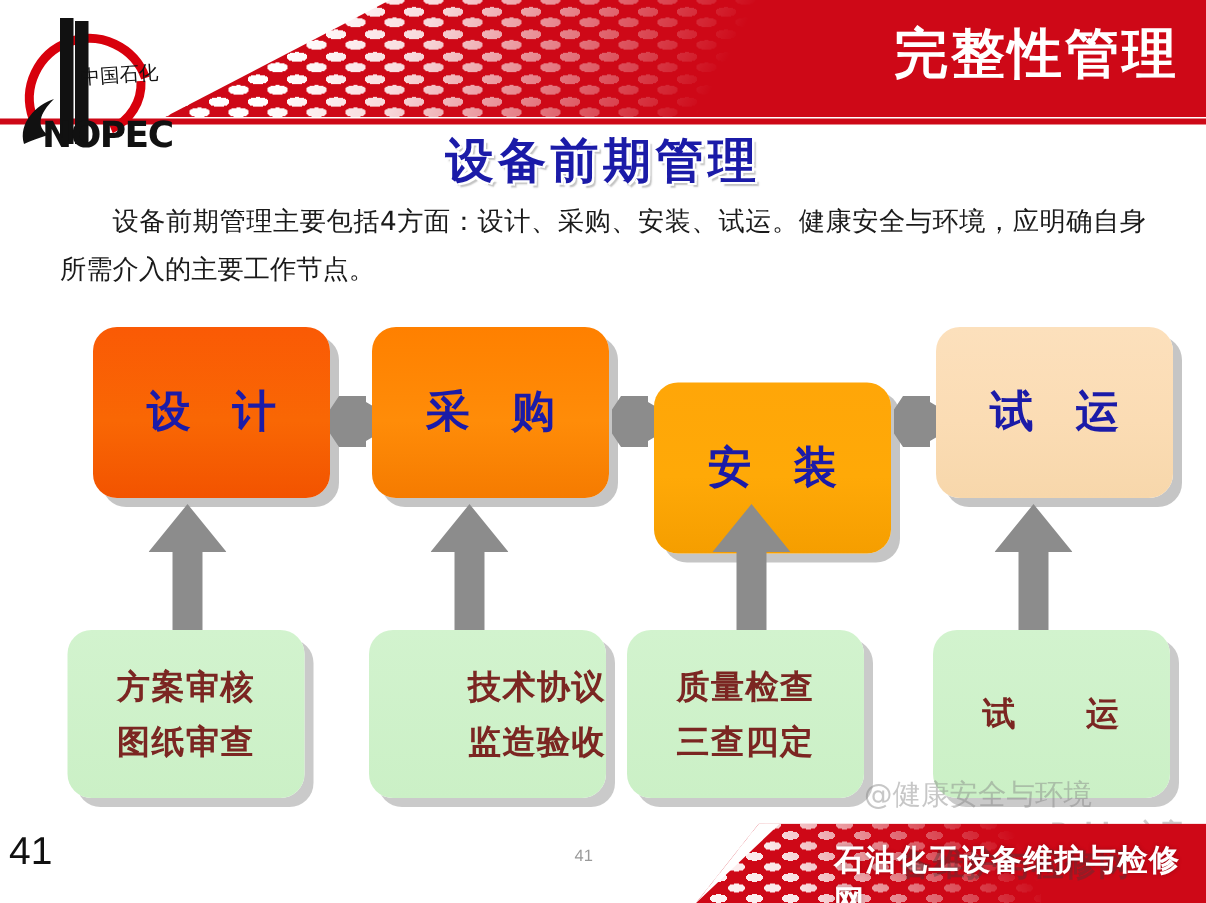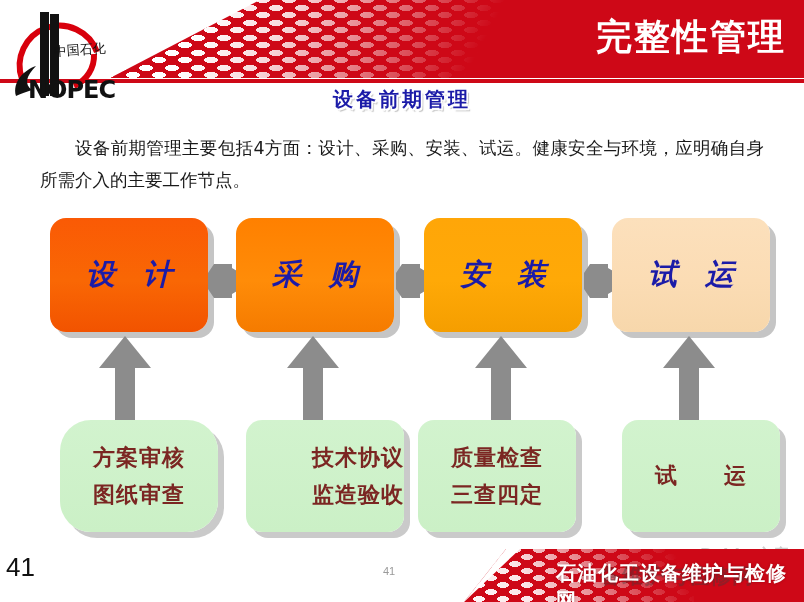--- a/index.html
+++ b/index.html
@@ -49,7 +49,7 @@
   
   .slide-title{
     position:absolute;left:0;top:86px;width:804px;text-align:center;
-    font-size:20px;font-weight:bold;color:#1B1BA8;letter-spacing:3px;
+    font-size:32px;font-weight:bold;color:#1B1BA8;letter-spacing:3px;
     text-shadow:
       -1.5px -1.5px 0 #fff, 1.5px -1.5px 0 #fff,
       -1.5px 1.5px 0 #fff, 1.5px 1.5px 0 #fff,

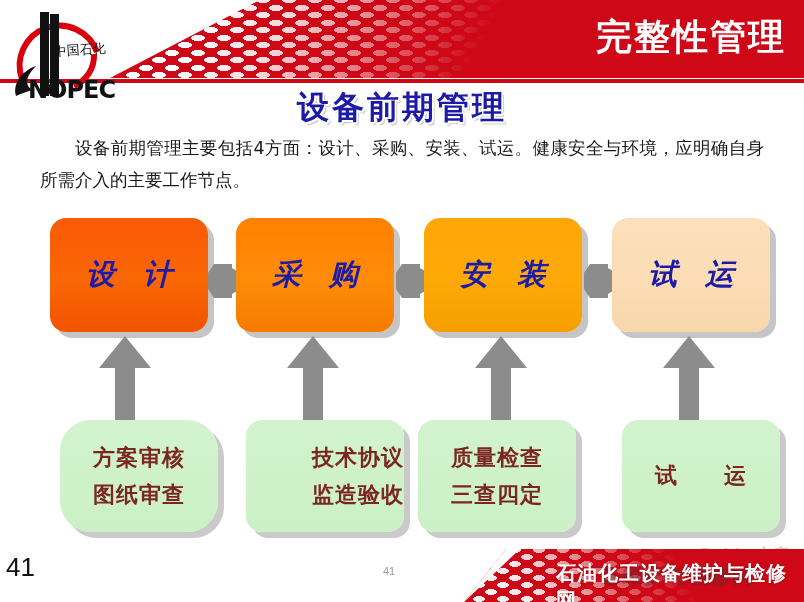--- a/index.html
+++ b/index.html
@@ -66,7 +66,7 @@
   }
 
   
-  .flow-row{position:absolute;left:4px;top:218px;width:656px;height:120px;font-style:italic;}
+  .flow-row{position:absolute;left:16px;top:218px;width:656px;height:120px;}
   .fbox{
     position:absolute;top:0;width:158px;height:114px;
     border-radius:16px;

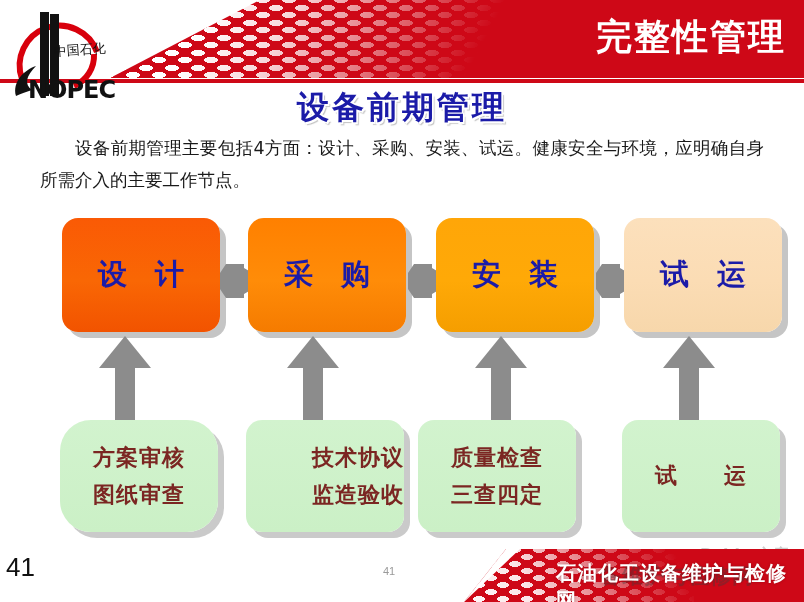--- a/index.html
+++ b/index.html
@@ -80,7 +80,7 @@
   }
   .fbox.b1{left:46px;background:linear-gradient(180deg,#FA5A05 0%,#F96704 55%,#F25300 100%);}
   .fbox.b2{left:232px;background:linear-gradient(180deg,#FF8000 0%,#FF8C08 55%,#F57B00 100%);}
-  .fbox.b3{left:420px;background:linear-gradient(180deg,#FFA608 0%,#FFA907 55%,#F59E00 100%);}
+  .fbox.b3{left:420px;background:linear-gradient(180deg,#FFA608 0%,#FFA907 55%,#F59E00 100%);margin-top:37px;}
   .fbox.b4{left:608px;background:linear-gradient(180deg,#FCE0BC 0%,#FBDCB4 55%,#F7D7AB 100%);}
 
   .arrow-r{

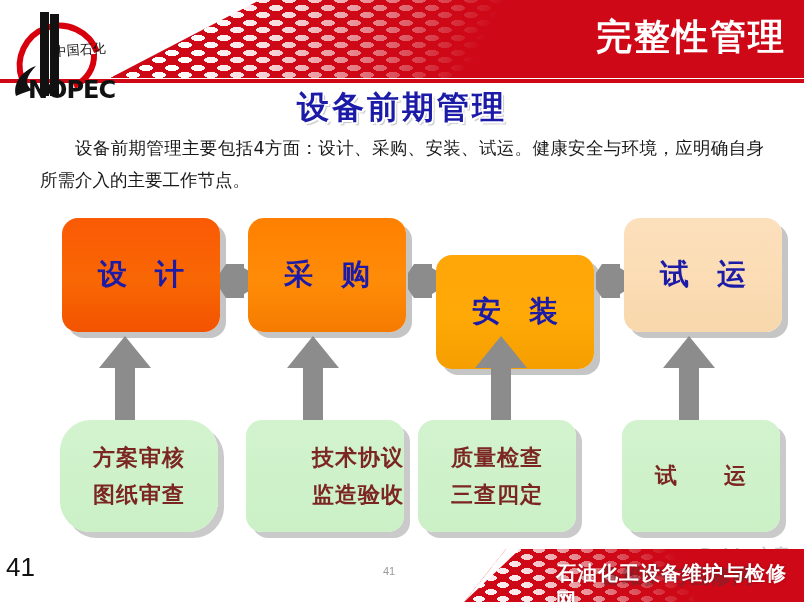--- a/index.html
+++ b/index.html
@@ -116,7 +116,7 @@
     white-space:pre;
     font-family:"DejaVu Sans","Liberation Sans",sans-serif;
   }
-  .gbox.g1{left:60px;border-radius:31px;}
+  .gbox.g1{left:45px;}
   .gbox.g2{left:246px;align-items:flex-end;}
   .gbox.g3{left:418px;}
   .gbox.g4{left:622px;}

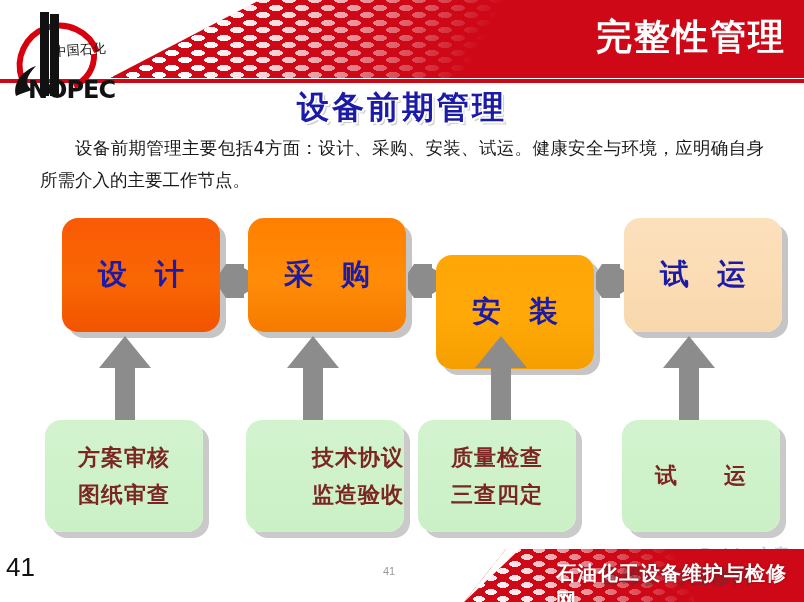--- a/index.html
+++ b/index.html
@@ -248,6 +248,7 @@
     <div>试　　运</div>
   </div>
 
+  <div class="wm-hse">@健康安全与环境</div>
   <div class="wm-baidu">Baidu 文库</div>
   <svg class="wm-paw" viewBox="0 0 30 20">
     <ellipse cx="7" cy="6" rx="3" ry="4" fill="#8a8a8a"></ellipse>

